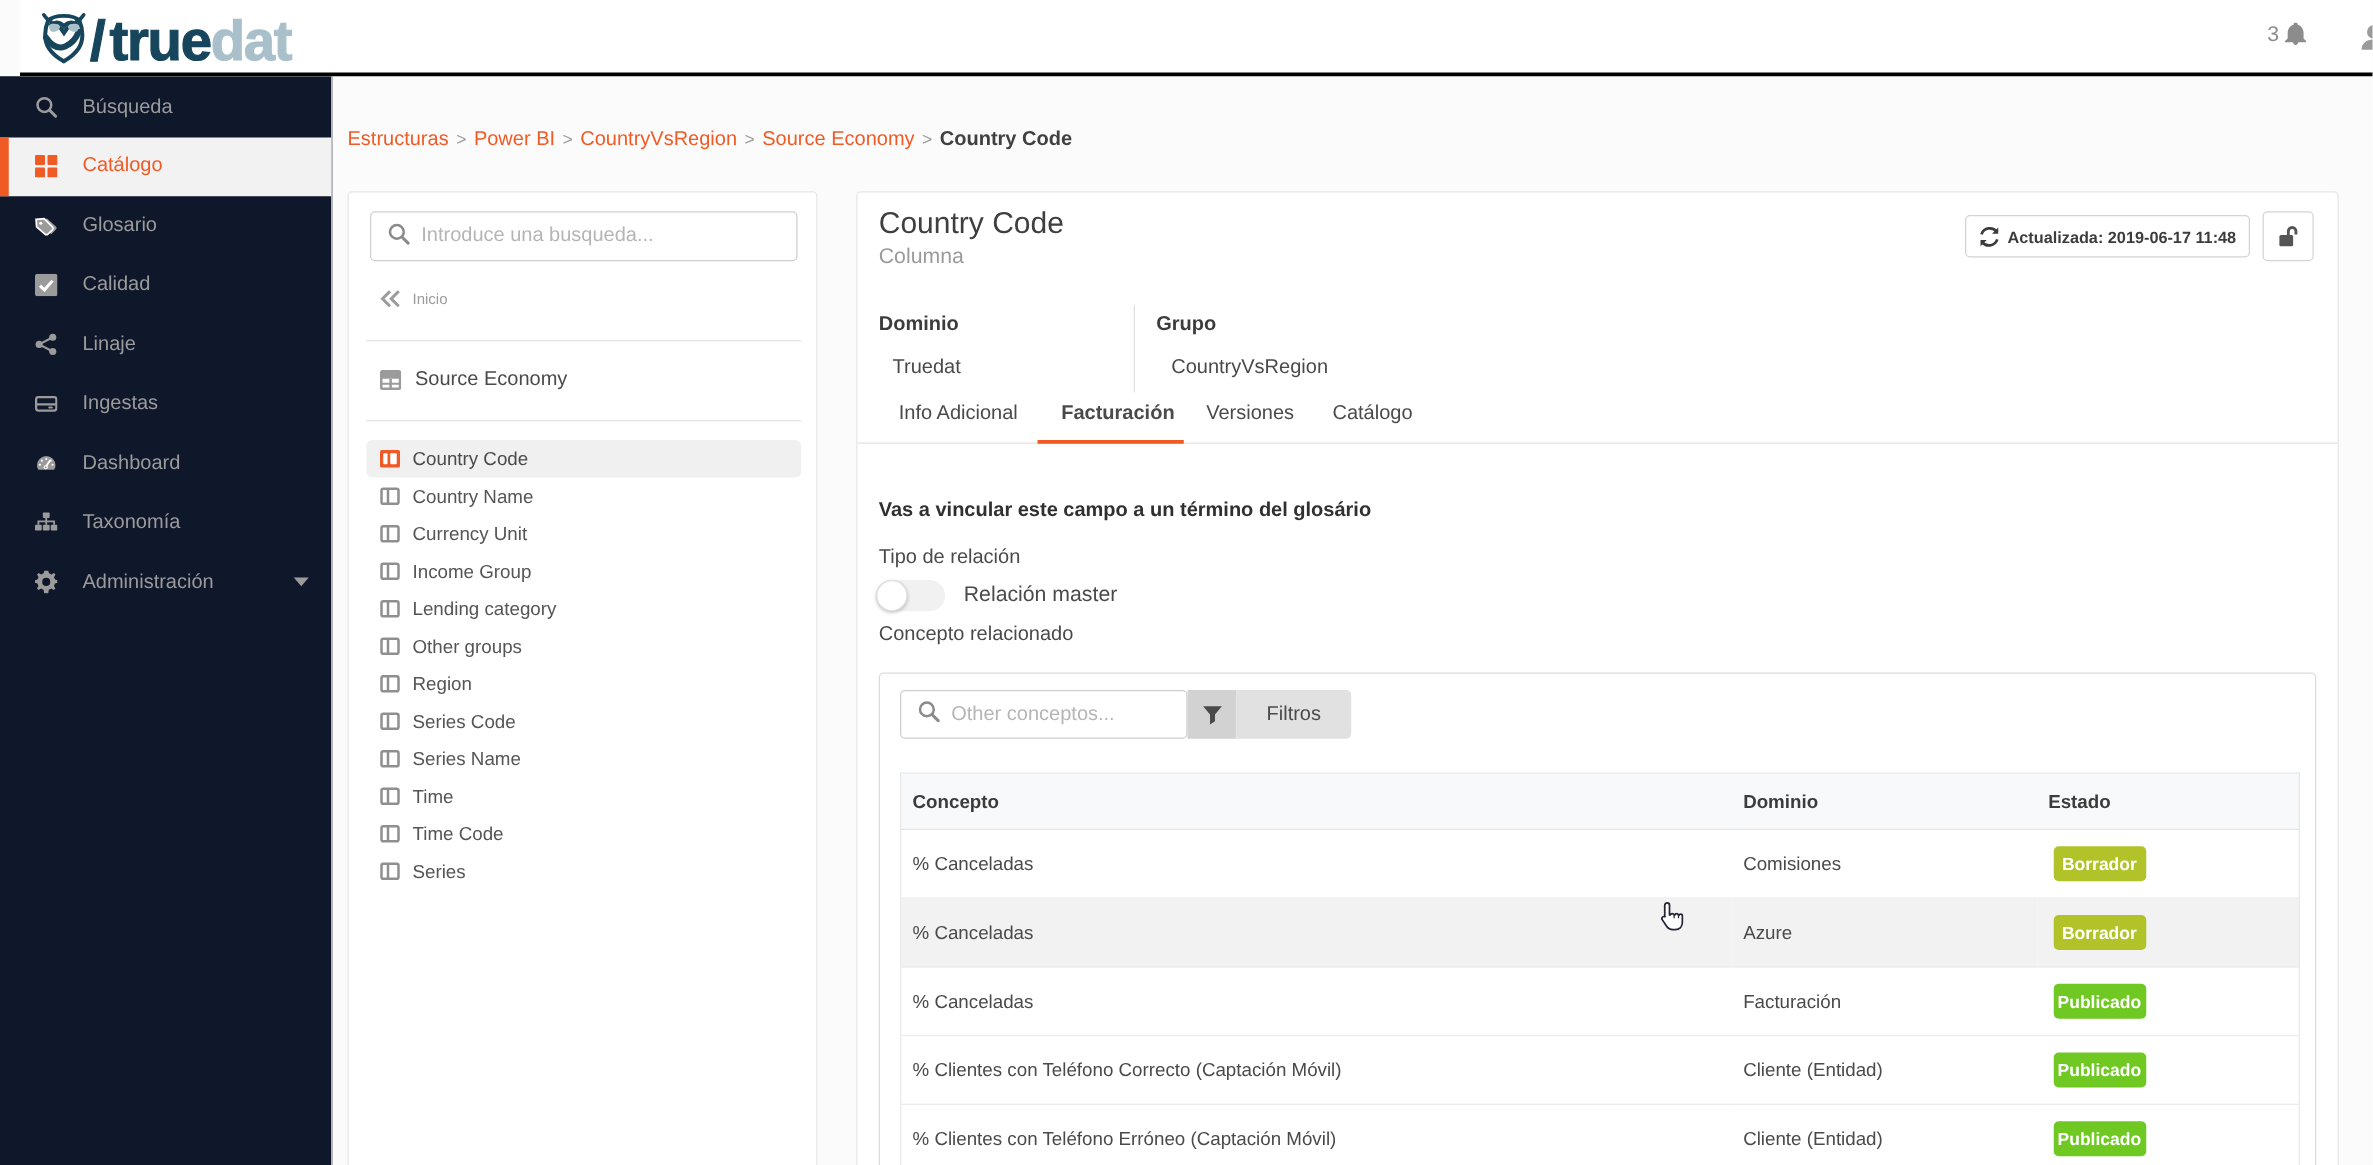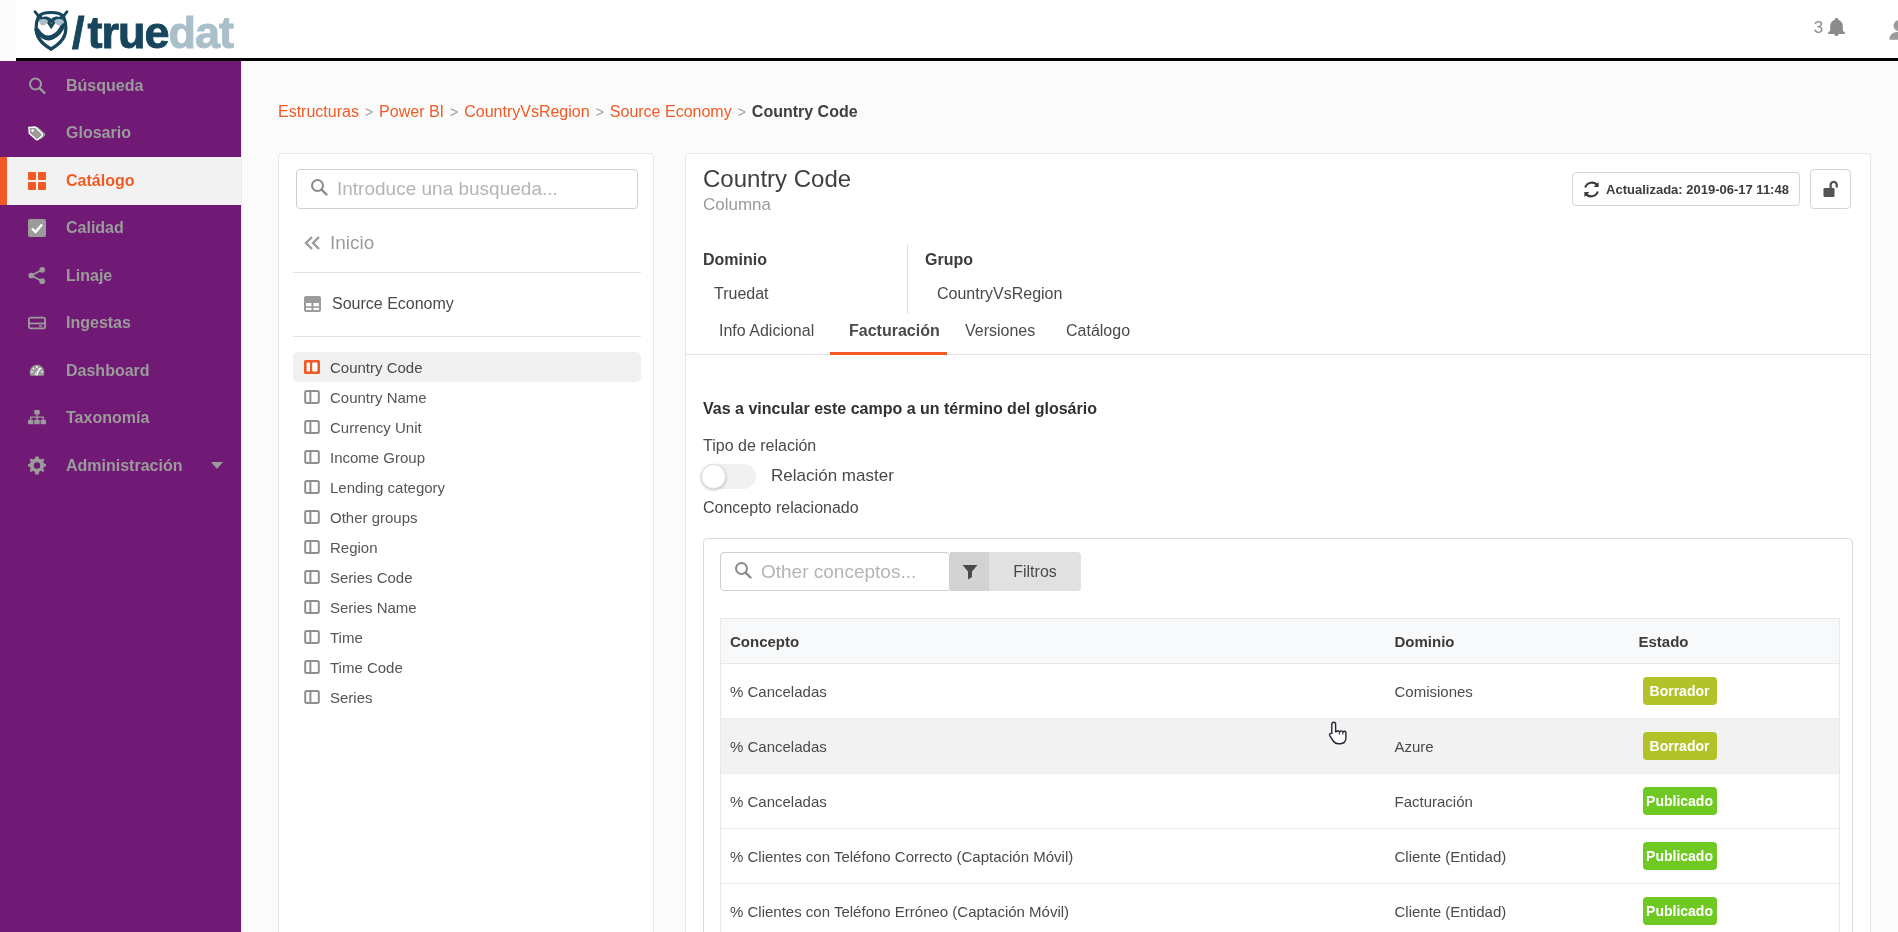--- a/index.html
+++ b/index.html
@@ -15,7 +15,7 @@
   #usericon { position:absolute; right:2px; top:17px; }
 
   
-  #sidebar { position:absolute; left:0; top:61px; width:242px; height:871px; background:#701a75; border-right:1px solid #e8e8e8; z-index:4; padding-top:1px;font-weight:bold; }
+  #sidebar { position:absolute; left:0; top:61px; width:266px; height:871px; background:#0f172a; border-right:1px solid #e8e8e8; z-index:4; padding-top:1px; }
   .mitem { position:relative; height:47.5px; display:flex; align-items:center; color:#9b9b9b; font-size:16px; }
   .mitem .micon { width:18px; height:18px; margin-left:28px; flex:0 0 18px; display:flex; align-items:center; justify-content:center; }
   .mitem .mtxt { margin-left:20px; }

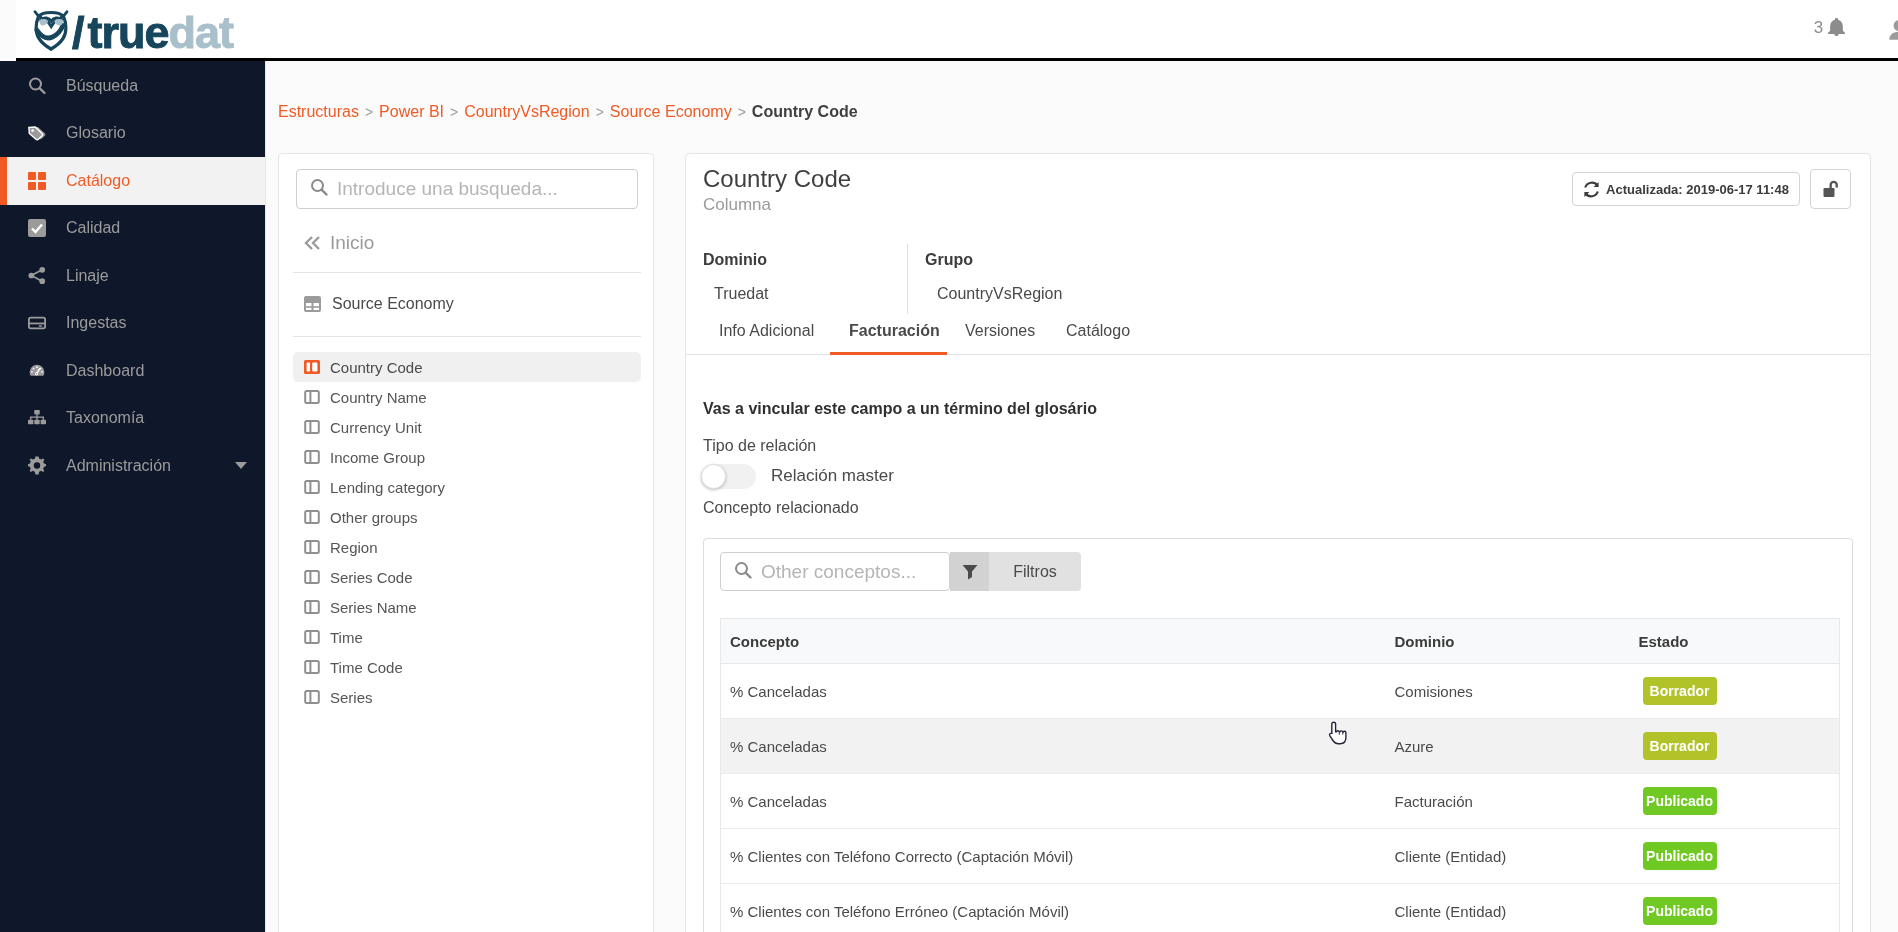--- a/index.html
+++ b/index.html
@@ -125,16 +125,6 @@
       </span>
       <span class="mtxt">Búsqueda</span>
     </div>
-  <div class="mitem">
-      <span class="micon">
-        <svg width="21" height="20" viewBox="0 0 21 20">
-          <path fill="#9b9b9b" d="M8 3.2 L11.5 3 L19.5 10.2 a2 2 0 0 1 0.1 2.9 L14.9 17.6 Z"></path>
-          <path fill="#9b9b9b" stroke="#fff" stroke-width="1.6" d="M1 3.5 L8.5 3 L16.2 10.6 a2 2 0 0 1 0 2.85 L12.1 17.3 a2 2 0 0 1 -2.85 0 L1.5 10.5 Z"></path>
-          <circle cx="5.4" cy="7.2" r="1.5" fill="#fff"></circle>
-        </svg>
-      </span>
-      <span class="mtxt">Glosario</span>
-    </div>
   <div class="mitem active">
       <span class="micon">
         <svg width="18" height="18" viewBox="0 0 18 18">
@@ -147,6 +137,16 @@
         </svg>
       </span>
       <span class="mtxt">Catálogo</span>
+    </div>
+  <div class="mitem">
+      <span class="micon">
+        <svg width="21" height="20" viewBox="0 0 21 20">
+          <path fill="#9b9b9b" d="M8 3.2 L11.5 3 L19.5 10.2 a2 2 0 0 1 0.1 2.9 L14.9 17.6 Z"></path>
+          <path fill="#9b9b9b" stroke="#fff" stroke-width="1.6" d="M1 3.5 L8.5 3 L16.2 10.6 a2 2 0 0 1 0 2.85 L12.1 17.3 a2 2 0 0 1 -2.85 0 L1.5 10.5 Z"></path>
+          <circle cx="5.4" cy="7.2" r="1.5" fill="#fff"></circle>
+        </svg>
+      </span>
+      <span class="mtxt">Glosario</span>
     </div>
   <div class="mitem">
       <span class="micon">

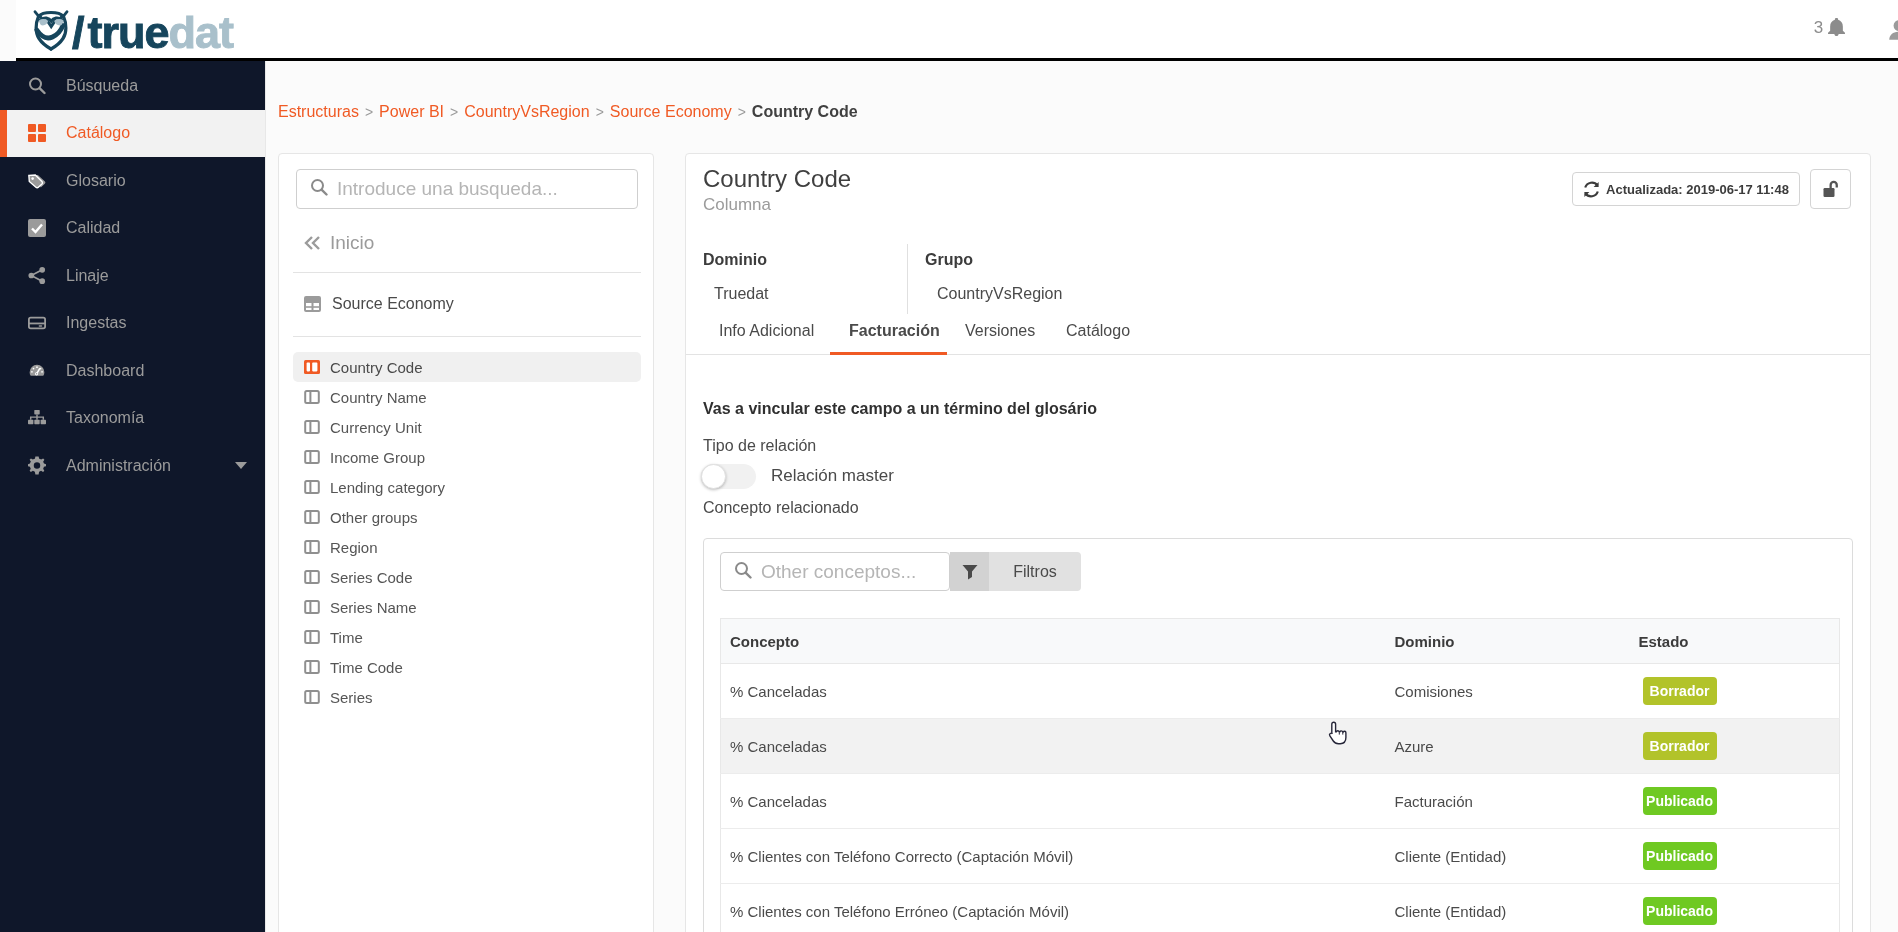--- a/index.html
+++ b/index.html
@@ -38,7 +38,7 @@
   .searchbox { display:flex; align-items:center; border:1px solid #cfcfcf; border-radius:4px; background:#fff; }
   #lsearch { position:absolute; left:17px; top:15px; width:342px; height:40px; }
   .searchbox .sicon { margin-left:13px; }
-  .searchbox .ph { color:#b5b5b5; font-size:19px; margin-left:9px; }
+  .searchbox .ph { color:#b5b5b5; font-size:16px; margin-left:9px; }
   #inicio { position:absolute; left:25px; top:78px; color:#9b9b9b; font-size:19px; display:flex; align-items:center; }
   #lsep1 { position:absolute; left:14px; top:118px; width:348px; height:1px; background:#e3e3e3; }
   #srceco { position:absolute; left:25px; top:141px; display:flex; align-items:center; color:#4a4a4a; font-size:16px; }

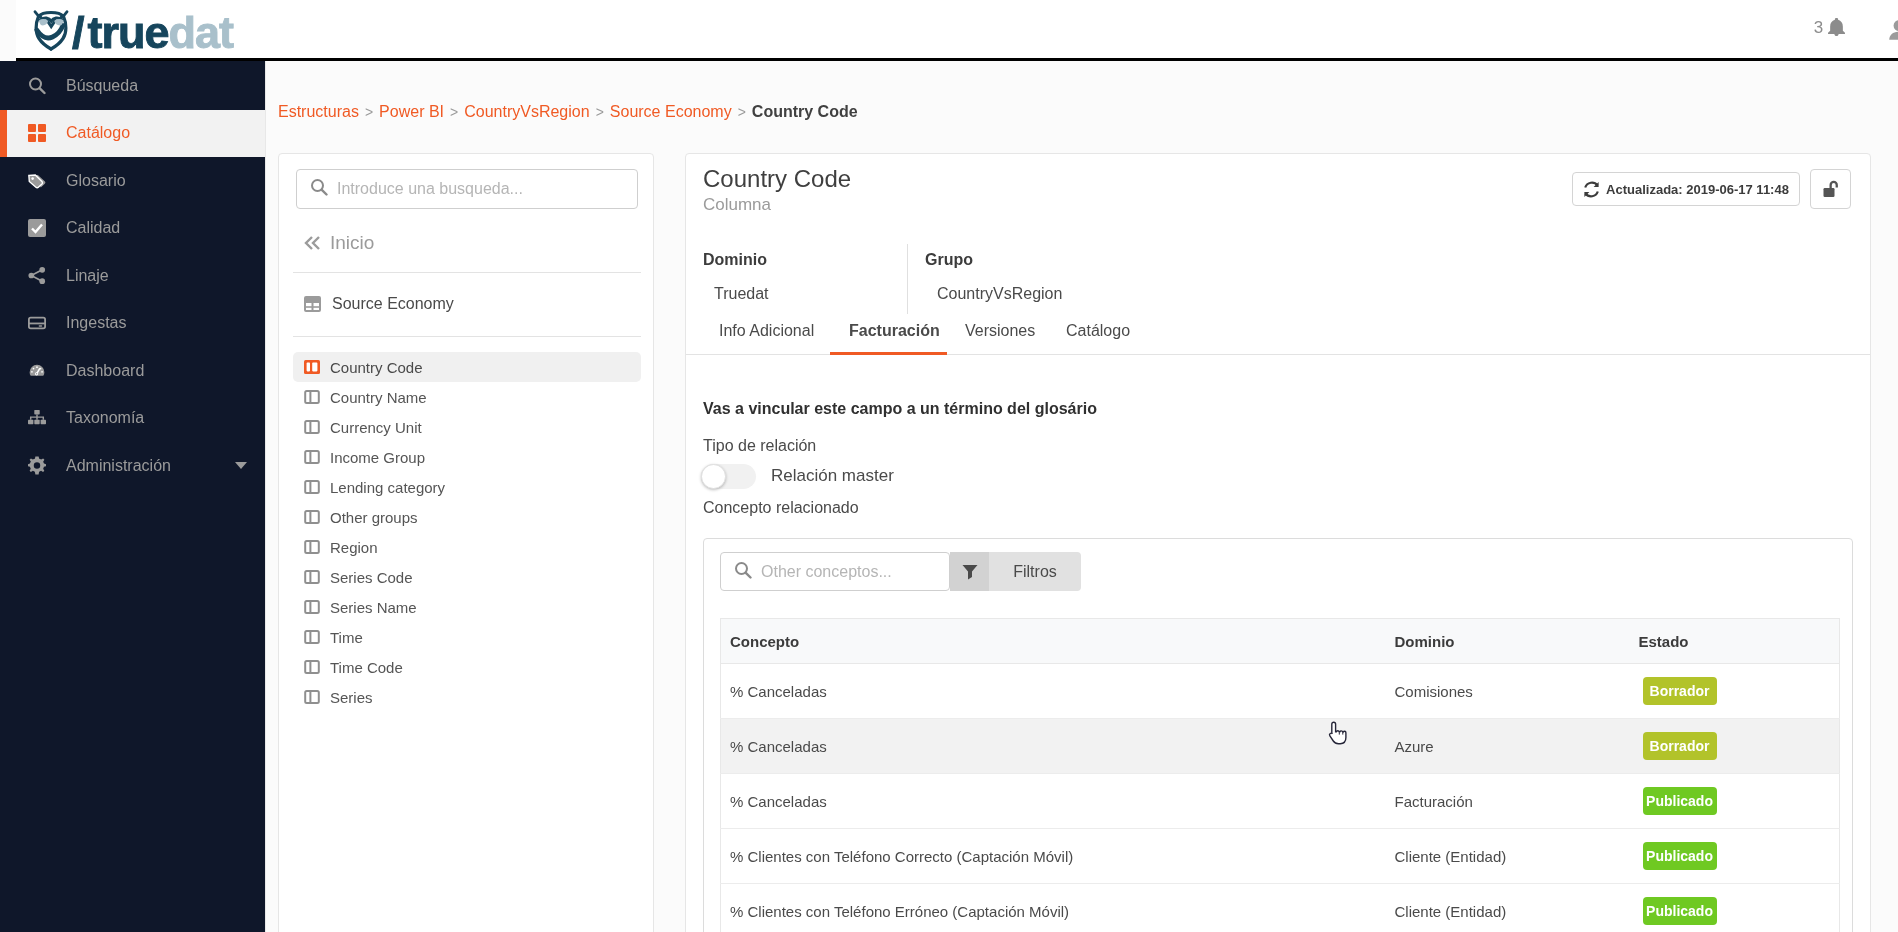--- a/index.html
+++ b/index.html
@@ -39,7 +39,7 @@
   #lsearch { position:absolute; left:17px; top:15px; width:342px; height:40px; }
   .searchbox .sicon { margin-left:13px; }
   .searchbox .ph { color:#b5b5b5; font-size:16px; margin-left:9px; }
-  #inicio { position:absolute; left:25px; top:78px; color:#9b9b9b; font-size:19px; display:flex; align-items:center; }
+  #inicio { position:absolute; left:25px; top:78px; color:#9b9b9b; font-size:12px; display:flex; align-items:center; }
   #lsep1 { position:absolute; left:14px; top:118px; width:348px; height:1px; background:#e3e3e3; }
   #srceco { position:absolute; left:25px; top:141px; display:flex; align-items:center; color:#4a4a4a; font-size:16px; }
   #lsep2 { position:absolute; left:14px; top:182px; width:348px; height:1px; background:#e3e3e3; }

